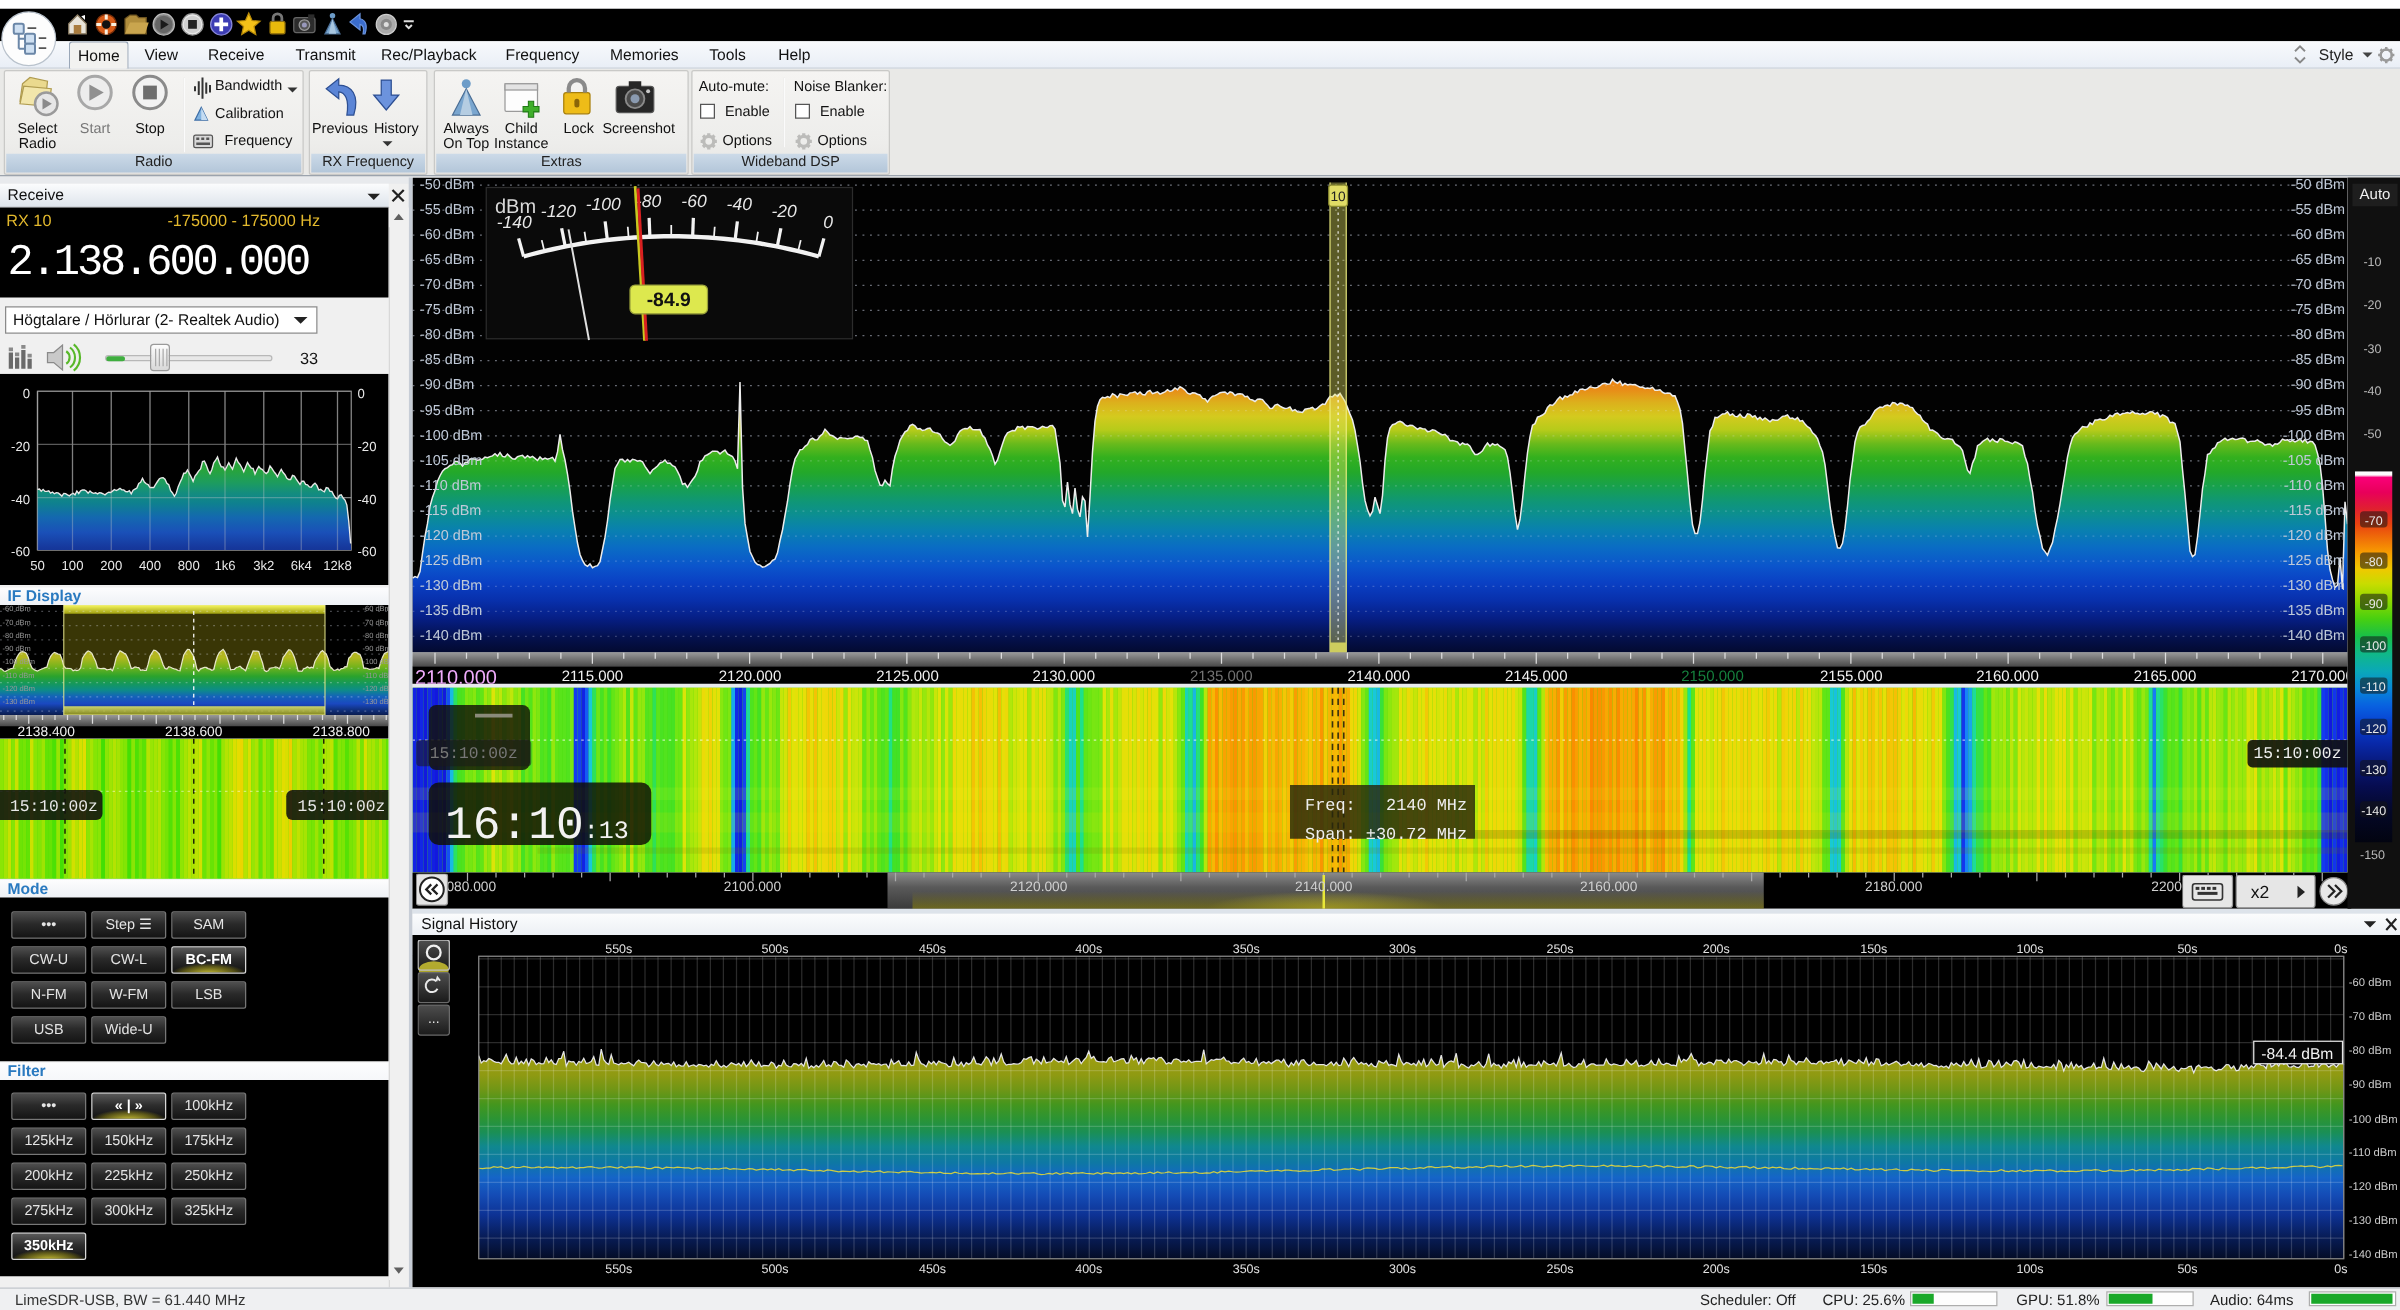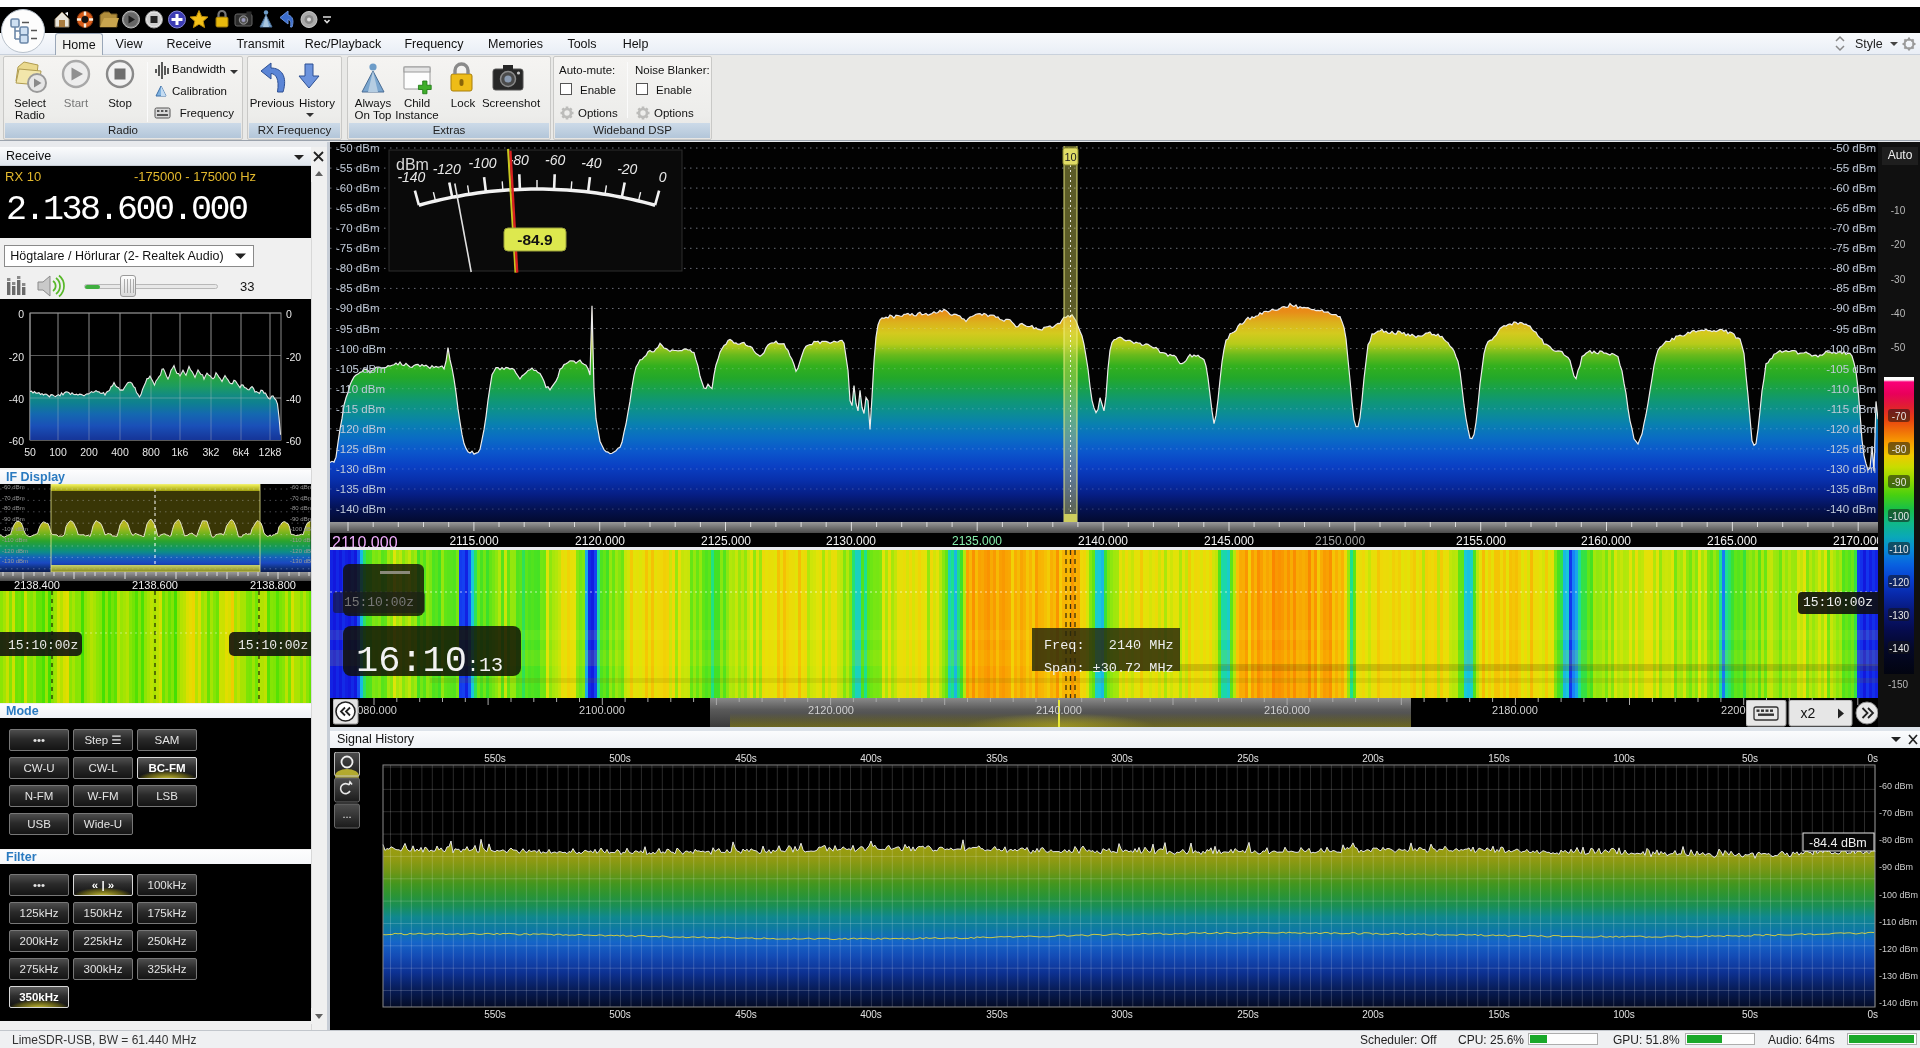--- a/index.html
+++ b/index.html
@@ -794,7 +794,7 @@
     <div class="abs" style="left:270px;top:1px;width:80px;margin-left:-40px;text-align:center;font-size:12px;color:#f2f2f2">2120.000</div>
     <div class="abs" style="left:396px;top:1px;width:80px;margin-left:-40px;text-align:center;font-size:12px;color:#f2f2f2">2125.000</div>
     <div class="abs" style="left:521px;top:1px;width:80px;margin-left:-40px;text-align:center;font-size:12px;color:#f2f2f2">2130.000</div>
-    <div class="abs" style="left:647px;top:1px;width:80px;margin-left:-40px;text-align:center;font-size:12px;color:#86efac">2135.000</div>
+    <div class="abs" style="left:647px;top:1px;width:80px;margin-left:-40px;text-align:center;font-size:12px;color:#737373">2135.000</div>
     <div class="abs" style="left:773px;top:1px;width:80px;margin-left:-40px;text-align:center;font-size:12px;color:#f2f2f2">2140.000</div>
     <div class="abs" style="left:899px;top:1px;width:80px;margin-left:-40px;text-align:center;font-size:12px;color:#f2f2f2">2145.000</div>
     <div class="abs" style="left:1025px;top:1px;width:80px;margin-left:-40px;text-align:left;font-size:12px;color:#a3a3a3">2150.000</div>

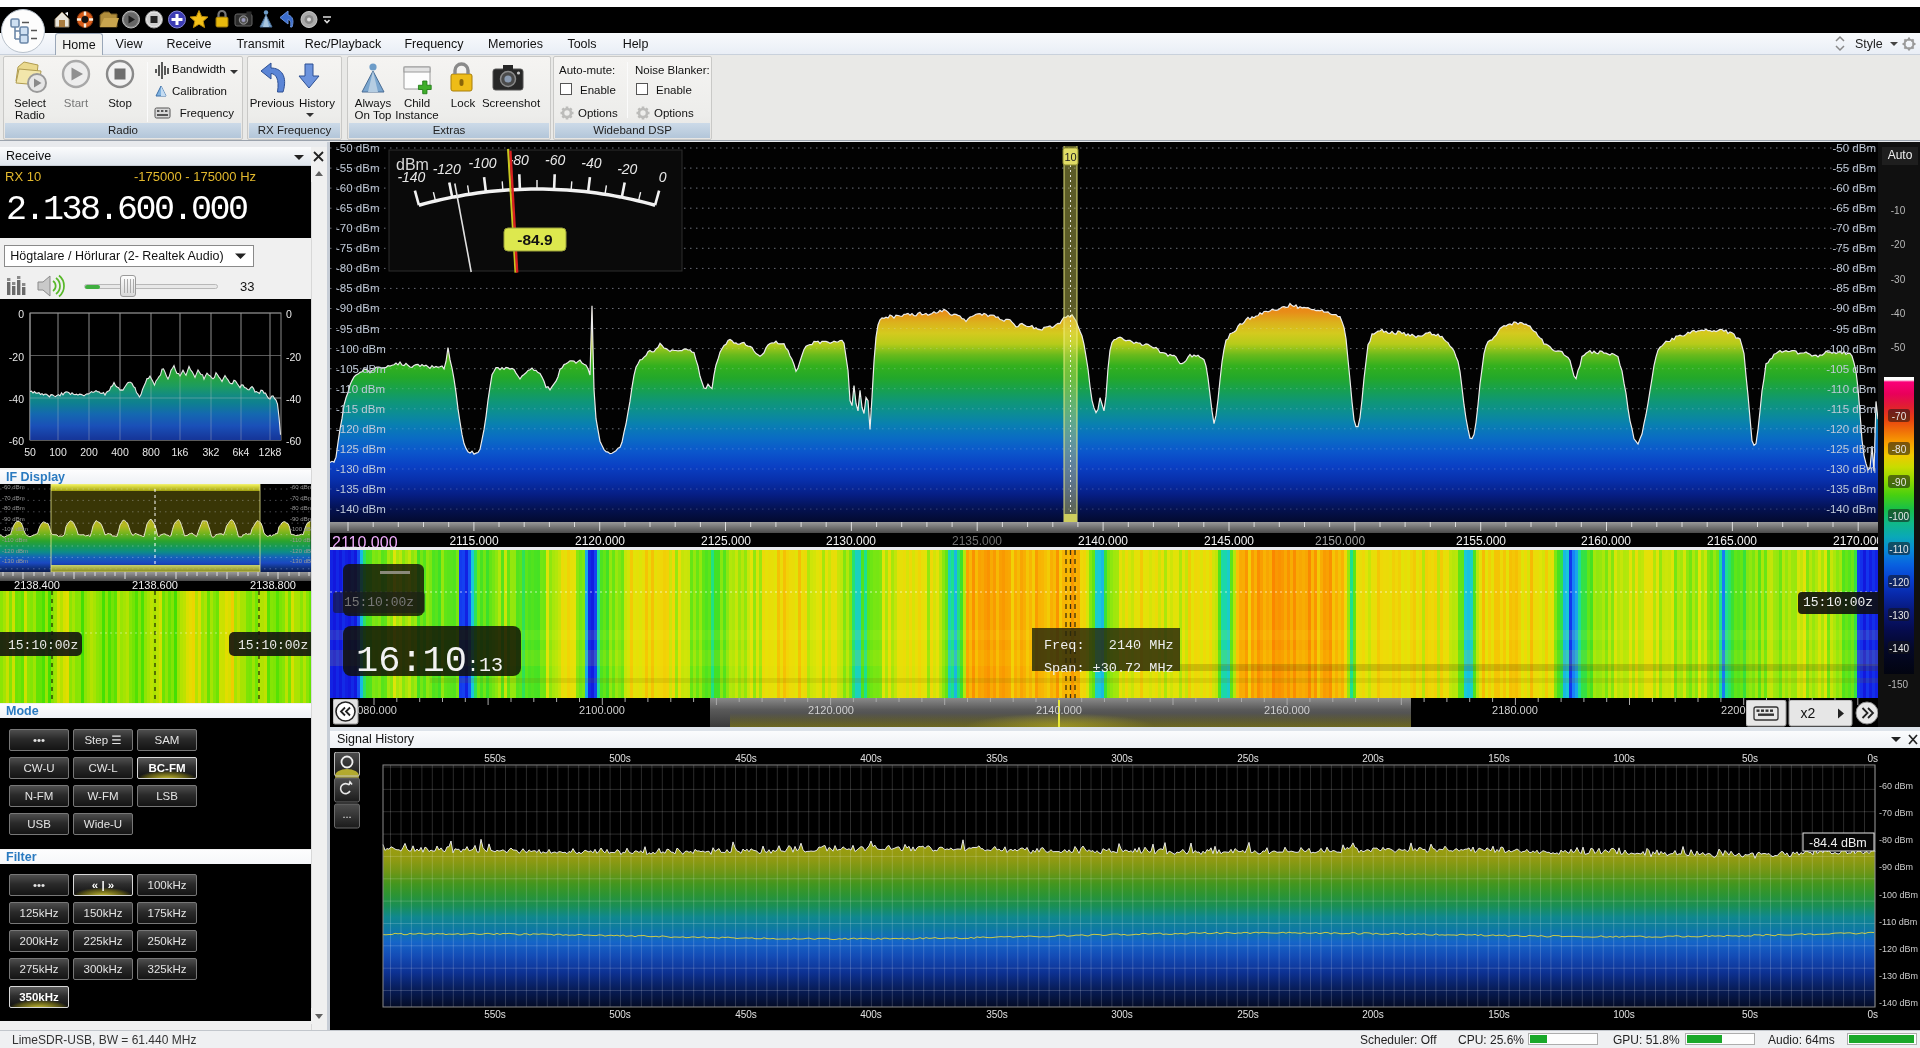--- a/index.html
+++ b/index.html
@@ -797,7 +797,7 @@
     <div class="abs" style="left:647px;top:1px;width:80px;margin-left:-40px;text-align:center;font-size:12px;color:#737373">2135.000</div>
     <div class="abs" style="left:773px;top:1px;width:80px;margin-left:-40px;text-align:center;font-size:12px;color:#f2f2f2">2140.000</div>
     <div class="abs" style="left:899px;top:1px;width:80px;margin-left:-40px;text-align:center;font-size:12px;color:#f2f2f2">2145.000</div>
-    <div class="abs" style="left:1025px;top:1px;width:80px;margin-left:-40px;text-align:left;font-size:12px;color:#a3a3a3">2150.000</div>
+    <div class="abs" style="left:1025px;top:1px;width:80px;margin-left:-40px;text-align:right;font-size:12px;color:#15803d">2150.000</div>
     <div class="abs" style="left:1151px;top:1px;width:80px;margin-left:-40px;text-align:center;font-size:12px;color:#f2f2f2">2155.000</div>
     <div class="abs" style="left:1276px;top:1px;width:80px;margin-left:-40px;text-align:center;font-size:12px;color:#f2f2f2">2160.000</div>
     <div class="abs" style="left:1402px;top:1px;width:80px;margin-left:-40px;text-align:center;font-size:12px;color:#f2f2f2">2165.000</div>

